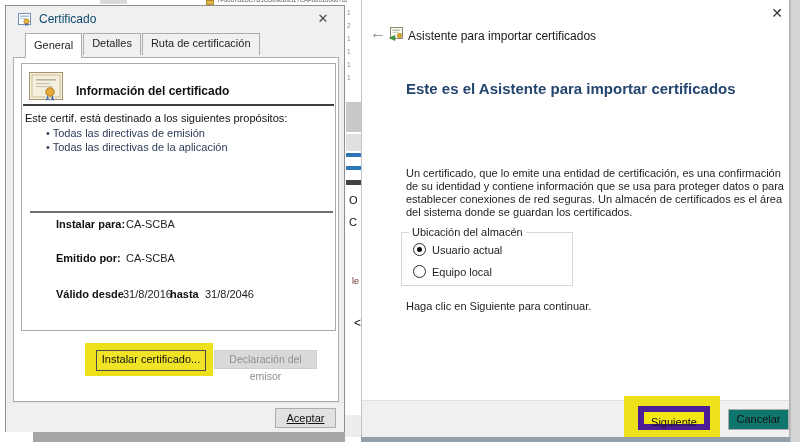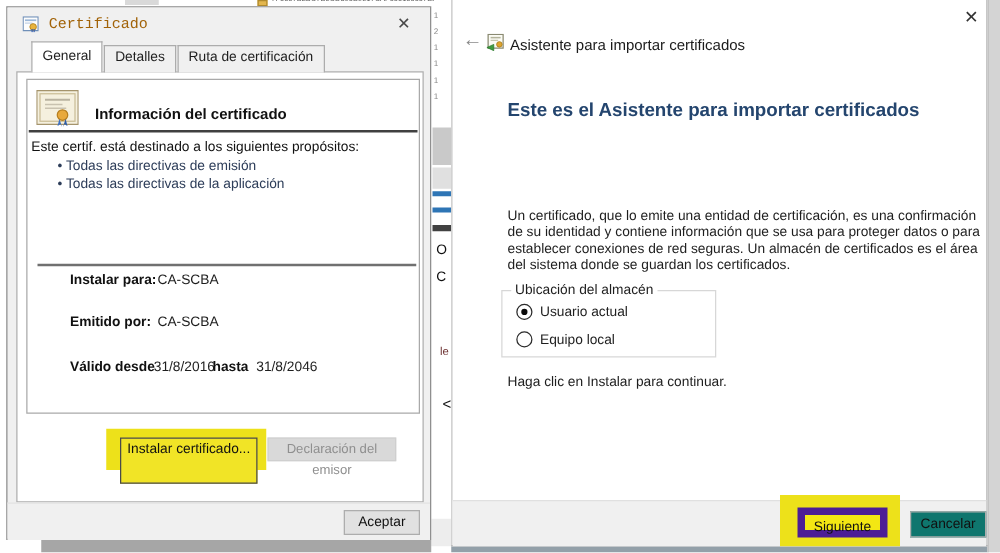--- a/index.html
+++ b/index.html
@@ -31,7 +31,7 @@
   #cert-dlg { position:absolute; left:5px; top:5px; width:340px; height:427px; background:#f0f0f0; border:1px solid #8f8f8f; }
   .cd-titlebar { position:absolute; left:0; top:0; width:100%; height:26px; background:#f0f0f0; }
   .cd-titleicon { position:absolute; left:12px; top:7px; width:13px; height:13px; }
-  .cd-title { position:absolute; left:33px; top:6px; font-size:12px; color:#a16207;font-family:Liberation Mono, monospace; }
+  .cd-title { position:absolute; left:33px; top:6px; font-size:12px; color:#0c4a6e; }
   .cd-close { position:absolute; right:8px; top:3px; width:26px; height:20px; text-align:center; line-height:20px; font-size:13px; color:#4a4a4a; cursor:default; }
   .cd-tabbar { position:absolute; left:7px; top:27px; display:flex; align-items:flex-end; z-index:3;padding-left:12px; }
   .cd-tab { border:1px solid #acacac; border-bottom:none; background:#f0f0f0; height:22px; padding:3px 8px 0 8px; font-size:11px; color:#1e1e1e; margin-right:1px; }

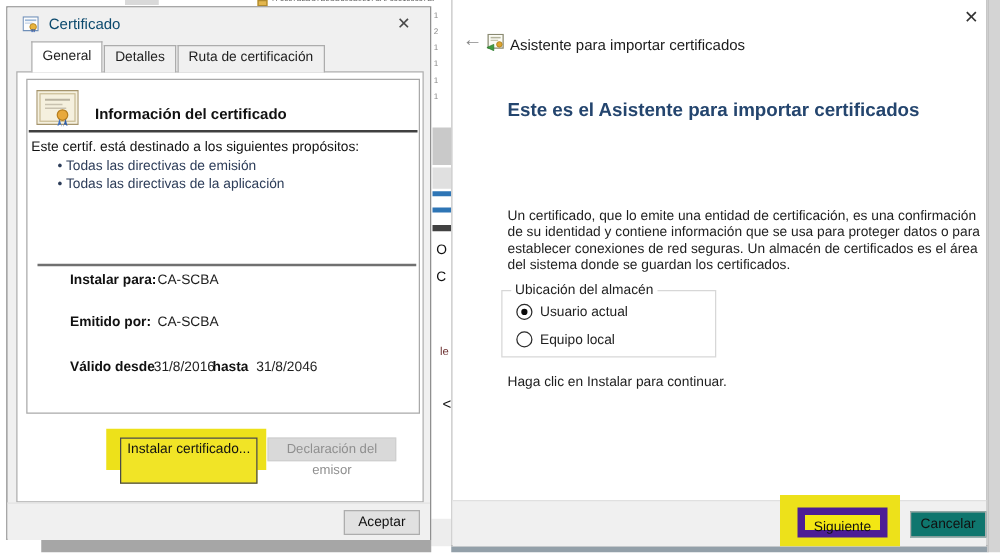--- a/index.html
+++ b/index.html
@@ -33,7 +33,7 @@
   .cd-titleicon { position:absolute; left:12px; top:7px; width:13px; height:13px; }
   .cd-title { position:absolute; left:33px; top:6px; font-size:12px; color:#0c4a6e; }
   .cd-close { position:absolute; right:8px; top:3px; width:26px; height:20px; text-align:center; line-height:20px; font-size:13px; color:#4a4a4a; cursor:default; }
-  .cd-tabbar { position:absolute; left:7px; top:27px; display:flex; align-items:flex-end; z-index:3;padding-left:12px; }
+  .cd-tabbar { position:absolute; left:7px; top:27px; display:flex; align-items:flex-start; z-index:3;padding-left:12px; }
   .cd-tab { border:1px solid #acacac; border-bottom:none; background:#f0f0f0; height:22px; padding:3px 8px 0 8px; font-size:11px; color:#1e1e1e; margin-right:1px; }
   .cd-tab.active { background:#fff; height:25px; padding-top:5px; z-index:4; }
   .cd-page { position:absolute; left:7px; top:51px; width:326px; height:345px; background:#fff; border:1px solid #acacac; z-index:1; }

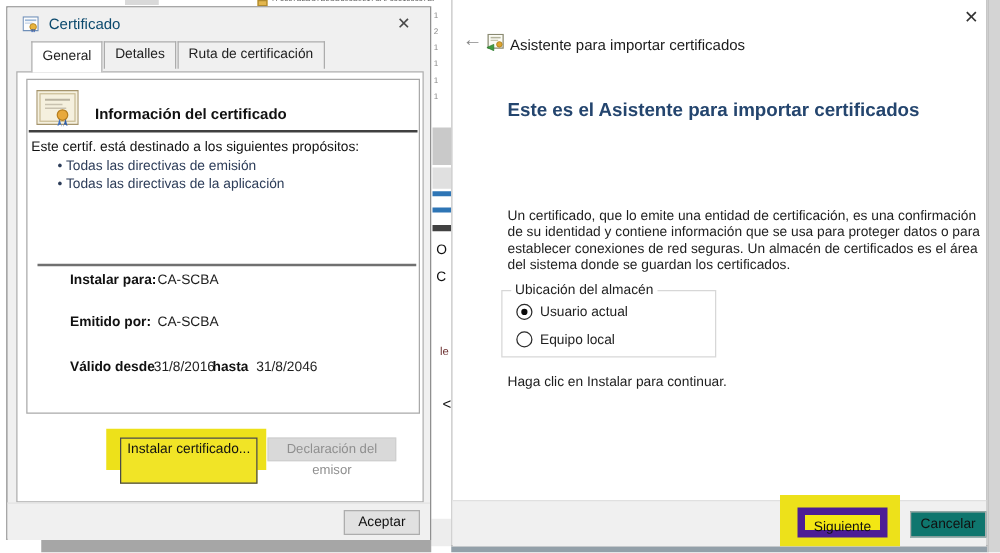--- a/index.html
+++ b/index.html
@@ -191,7 +191,7 @@
       <span class="wz-rlabel">Equipo local</span>
     </div>
 
-    <div class="wz-hint">Haga clic en Instalar para continuar.</div>
+    <div class="wz-hint">Haga clic en Siguiente para continuar.</div>
 
     <div class="wz-footer"></div>
     <div class="wz-hl"></div>

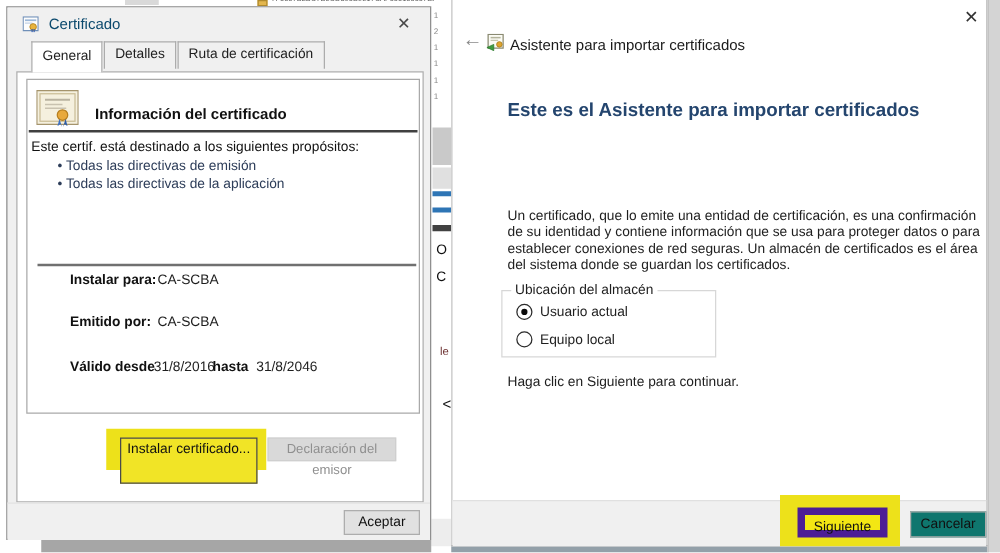--- a/index.html
+++ b/index.html
@@ -52,7 +52,7 @@
   .cd-r3l { left:50px; top:282px; } .cd-r3v1 { left:117px; top:282px; }
   .cd-r3h { left:164px; top:282px; } .cd-r3v2 { left:199px; top:282px; }
   .cd-hl { position:absolute; left:79px; top:337px; width:128px; height:33px; background:#ede11a; z-index:2; }
-  .cd-install { position:absolute; left:90px; top:344px; width:110px; height:37px; background:#f1e426; border:1px solid #4a4a4a; font-size:11px; color:#111; text-align:center; line-height:17px; z-index:3; }
+  .cd-install { position:absolute; left:90px; top:344px; width:110px; height:21px; background:#f1e426; border:1px solid #4a4a4a; font-size:11px; color:#111; text-align:center; line-height:17px; z-index:3; }
   .cd-issuer { position:absolute; left:208px; top:344px; width:103px; height:19px; background:#d9d9d9; border:1px solid #cfcfcf; font-size:10.5px; color:#8f8f8f; text-align:center; line-height:17px; z-index:2; }
   .cd-footer { position:absolute; left:0; top:396px; width:100%; height:30px; background:#f0f0f0; border-top:1px solid #e2e2e2; z-index:2; }
   .cd-ok { position:absolute; left:269px; top:402px; width:61px; height:20px; background:#e1e1e1; border:1px solid #adadad; font-size:11px; color:#111; text-align:center; line-height:18px; z-index:3; }

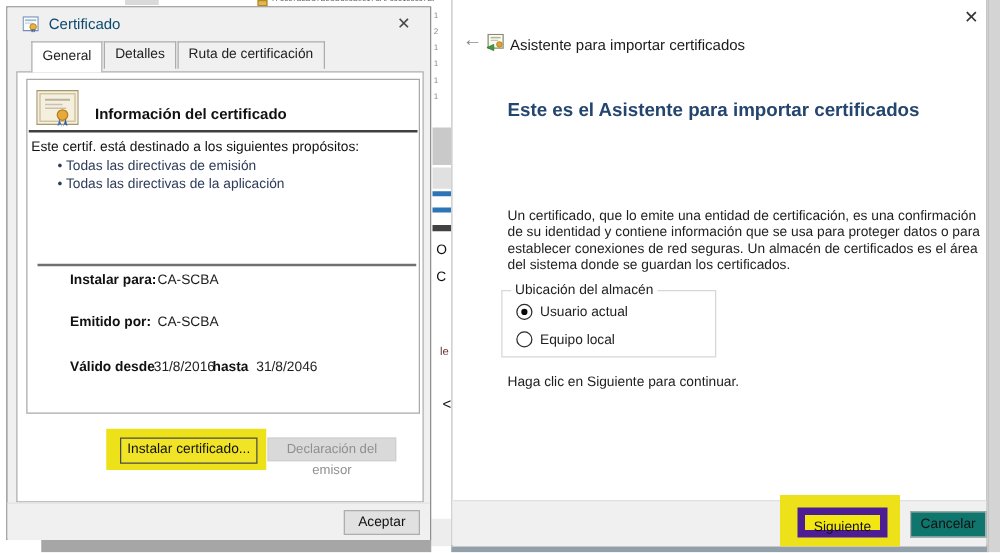--- a/index.html
+++ b/index.html
@@ -55,7 +55,7 @@
   .cd-install { position:absolute; left:90px; top:344px; width:110px; height:21px; background:#f1e426; border:1px solid #4a4a4a; font-size:11px; color:#111; text-align:center; line-height:17px; z-index:3; }
   .cd-issuer { position:absolute; left:208px; top:344px; width:103px; height:19px; background:#d9d9d9; border:1px solid #cfcfcf; font-size:10.5px; color:#8f8f8f; text-align:center; line-height:17px; z-index:2; }
   .cd-footer { position:absolute; left:0; top:396px; width:100%; height:30px; background:#f0f0f0; border-top:1px solid #e2e2e2; z-index:2; }
-  .cd-ok { position:absolute; left:269px; top:402px; width:61px; height:20px; background:#e1e1e1; border:1px solid #adadad; font-size:11px; color:#111; text-align:center; line-height:18px; z-index:3; }
+  .cd-ok { position:absolute; left:269px; top:402px; width:61px; height:20px; background:#e1e1e1; border:1px solid #adadad; font-size:11px; color:#111; text-align:center; line-height:18px; z-index:3;text-decoration:underline; }
 
   
   #wiz-dlg { position:absolute; left:361px; top:0; width:429px; height:437px; background:#fff; border-left:1px solid #c3c3c3; border-right:1px solid #b5b5b5; border-bottom:1px solid #9b9b9b; }

